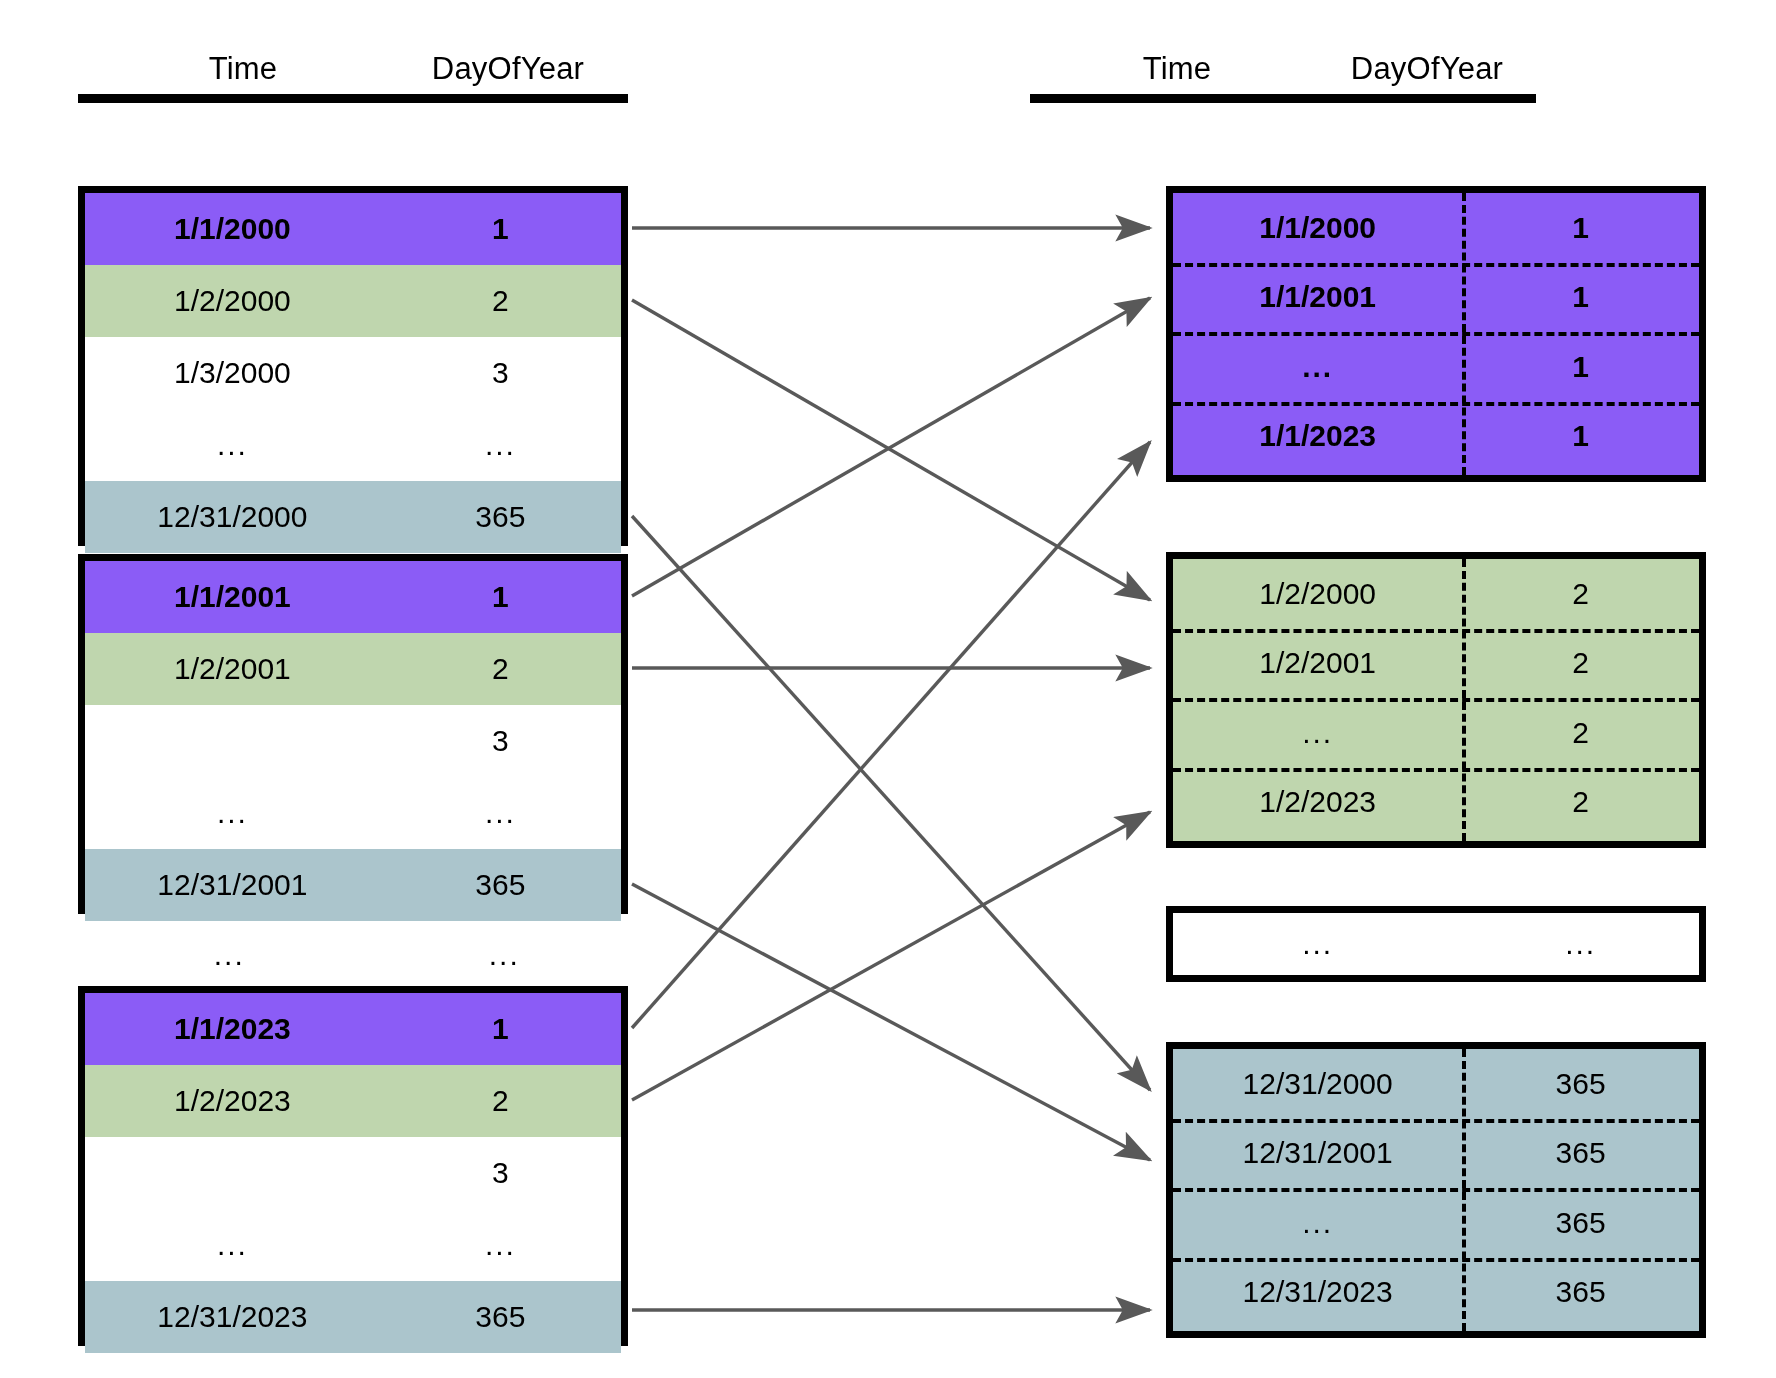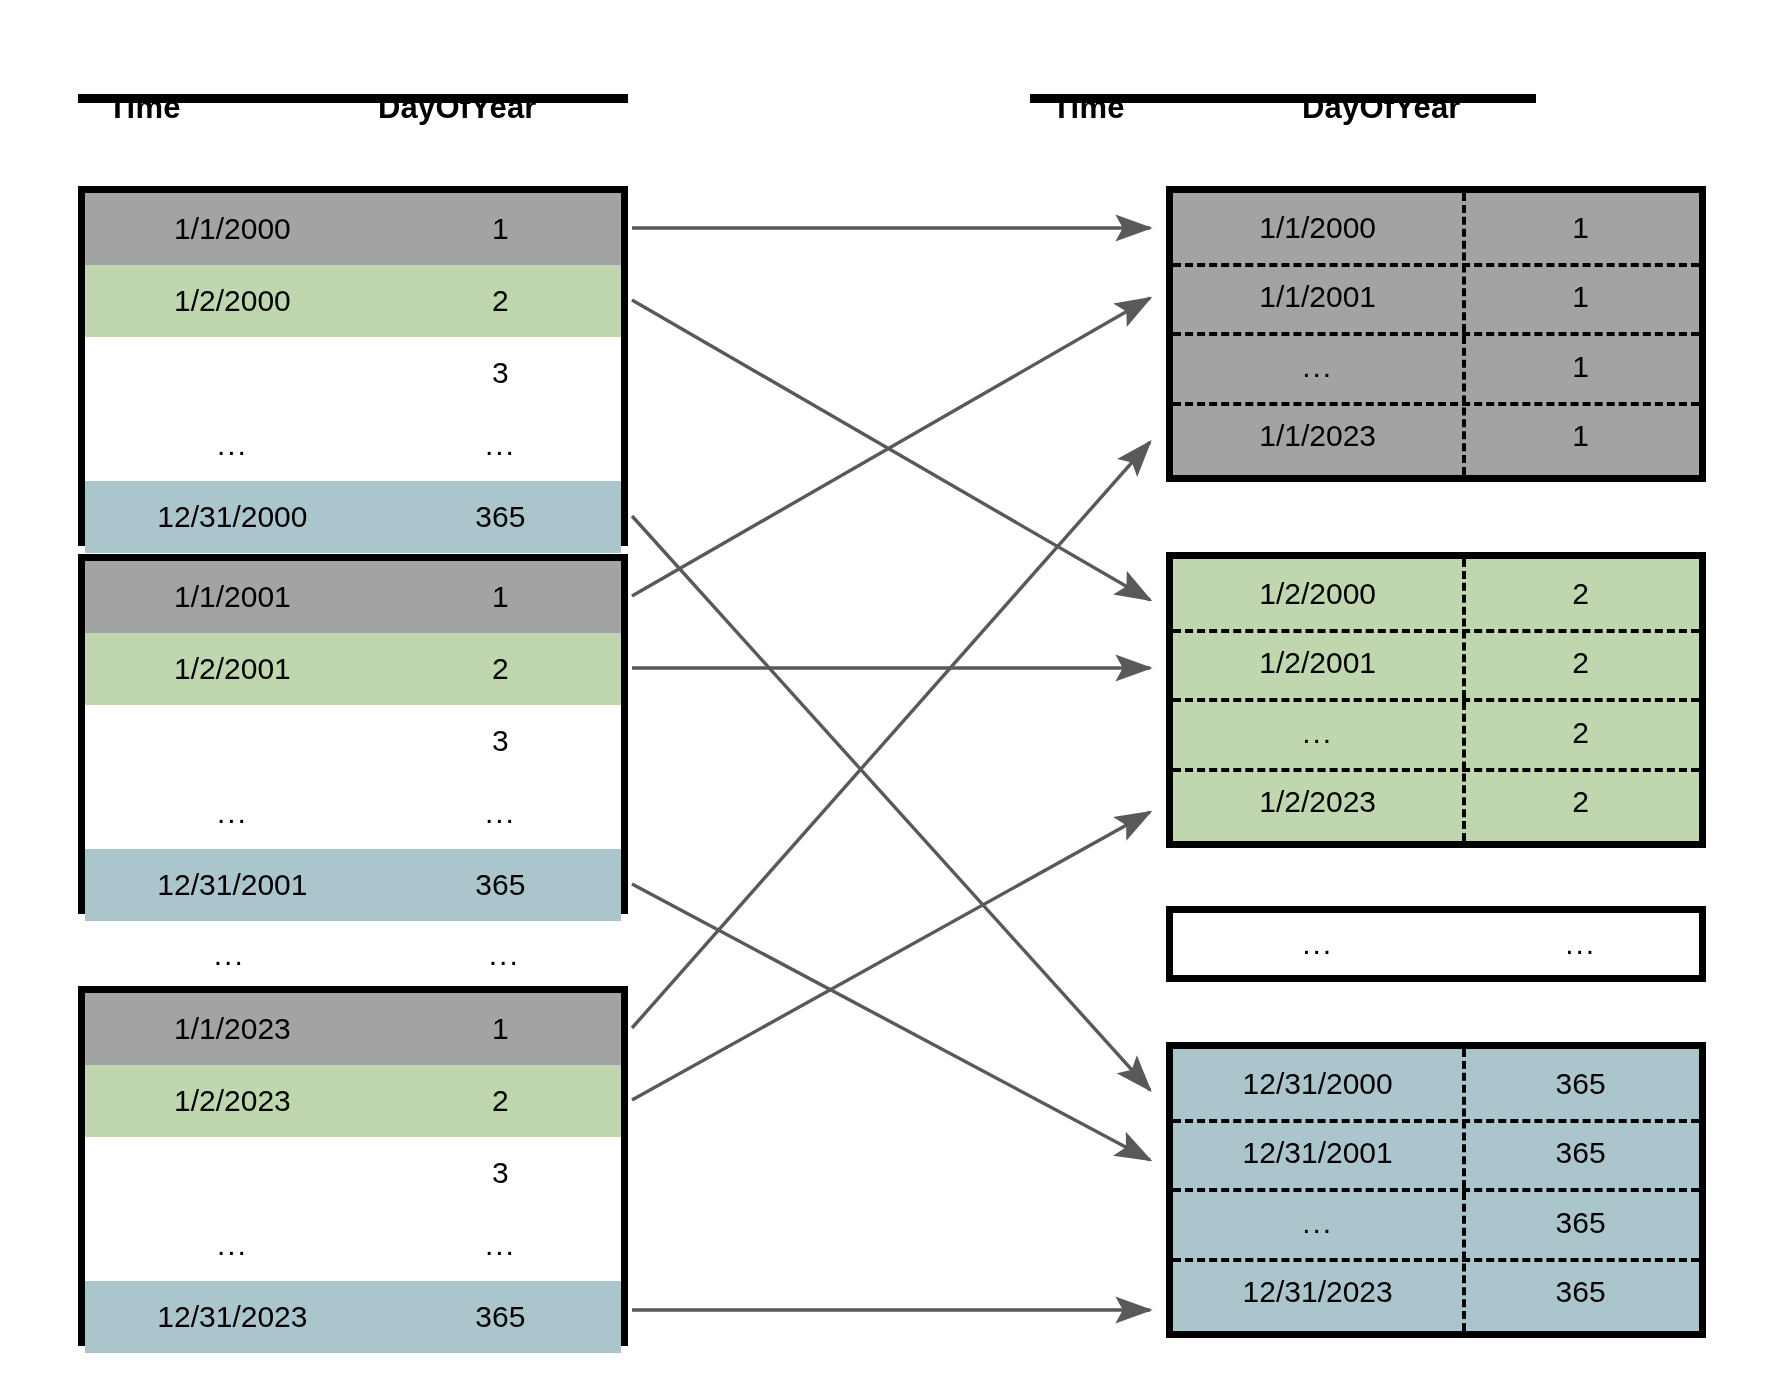--- a/index.html
+++ b/index.html
@@ -10,8 +10,8 @@
   
   .hdr-group{position:absolute;}
   .hdr-row{position:relative;height:46px;}
-  .hdr-cell{position:absolute;top:0;font-size:31px;font-weight:bold;
-            text-align:left;letter-spacing:.2px;line-height:46px;margin-top:39px;}
+  .hdr-cell{position:absolute;top:0;font-size:31px;font-weight:normal;
+            text-align:center;letter-spacing:.2px;line-height:46px;}
   .hdr-rule{position:absolute;background:#000;height:9px;}
 
   

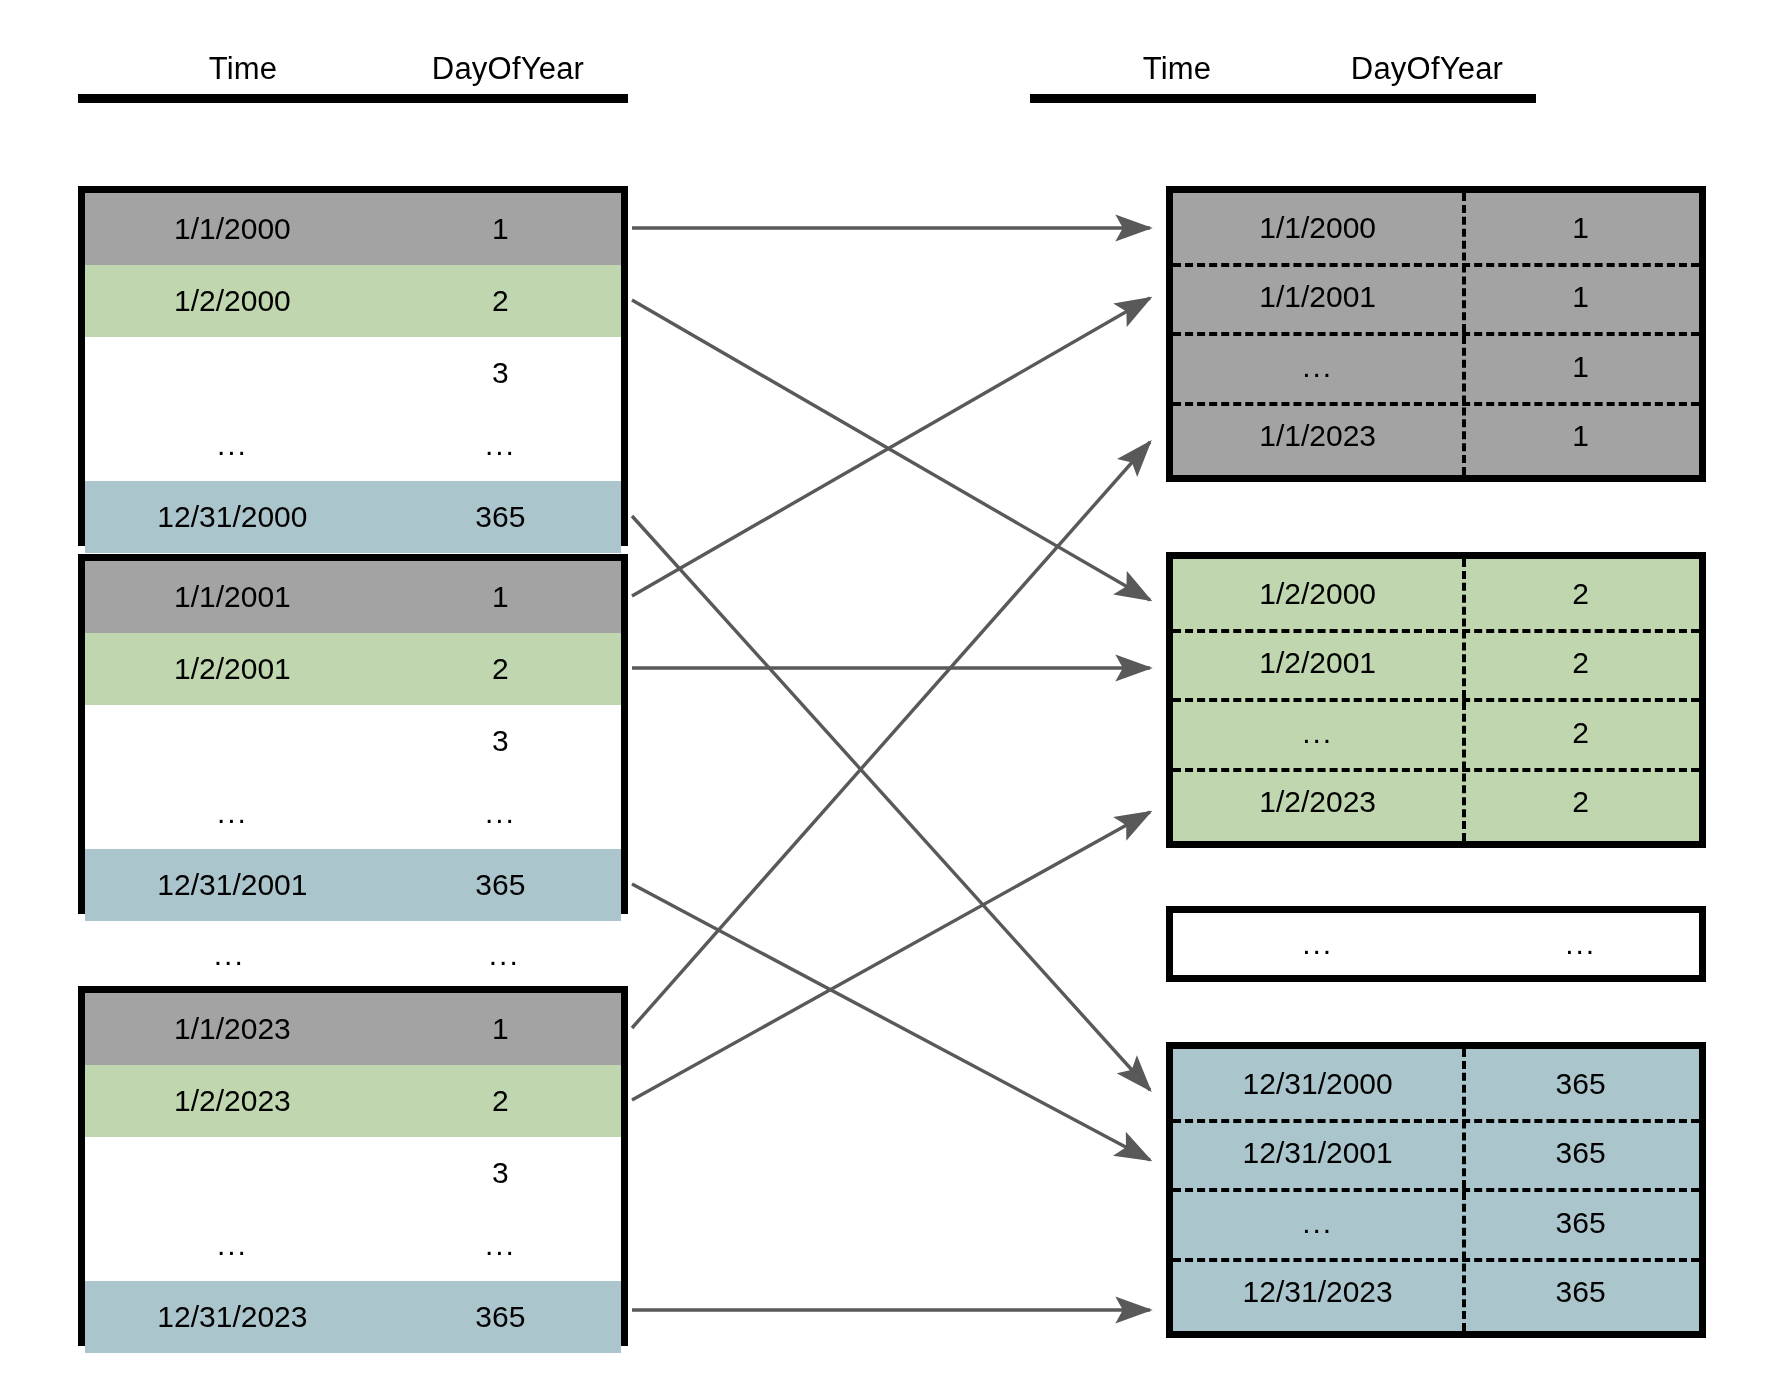--- a/index.html
+++ b/index.html
@@ -24,7 +24,7 @@
   .dots{letter-spacing:2px;font-size:30px;}
 
   
-  .f-orange{background:#a3a3a3;}
+  .f-orange{background:#8b5cf6;font-weight:bold;}
   .f-green {background:#bfd6ae;}
   .f-blue  {background:#abc5cc;}
   .f-white {background:#ffffff;}

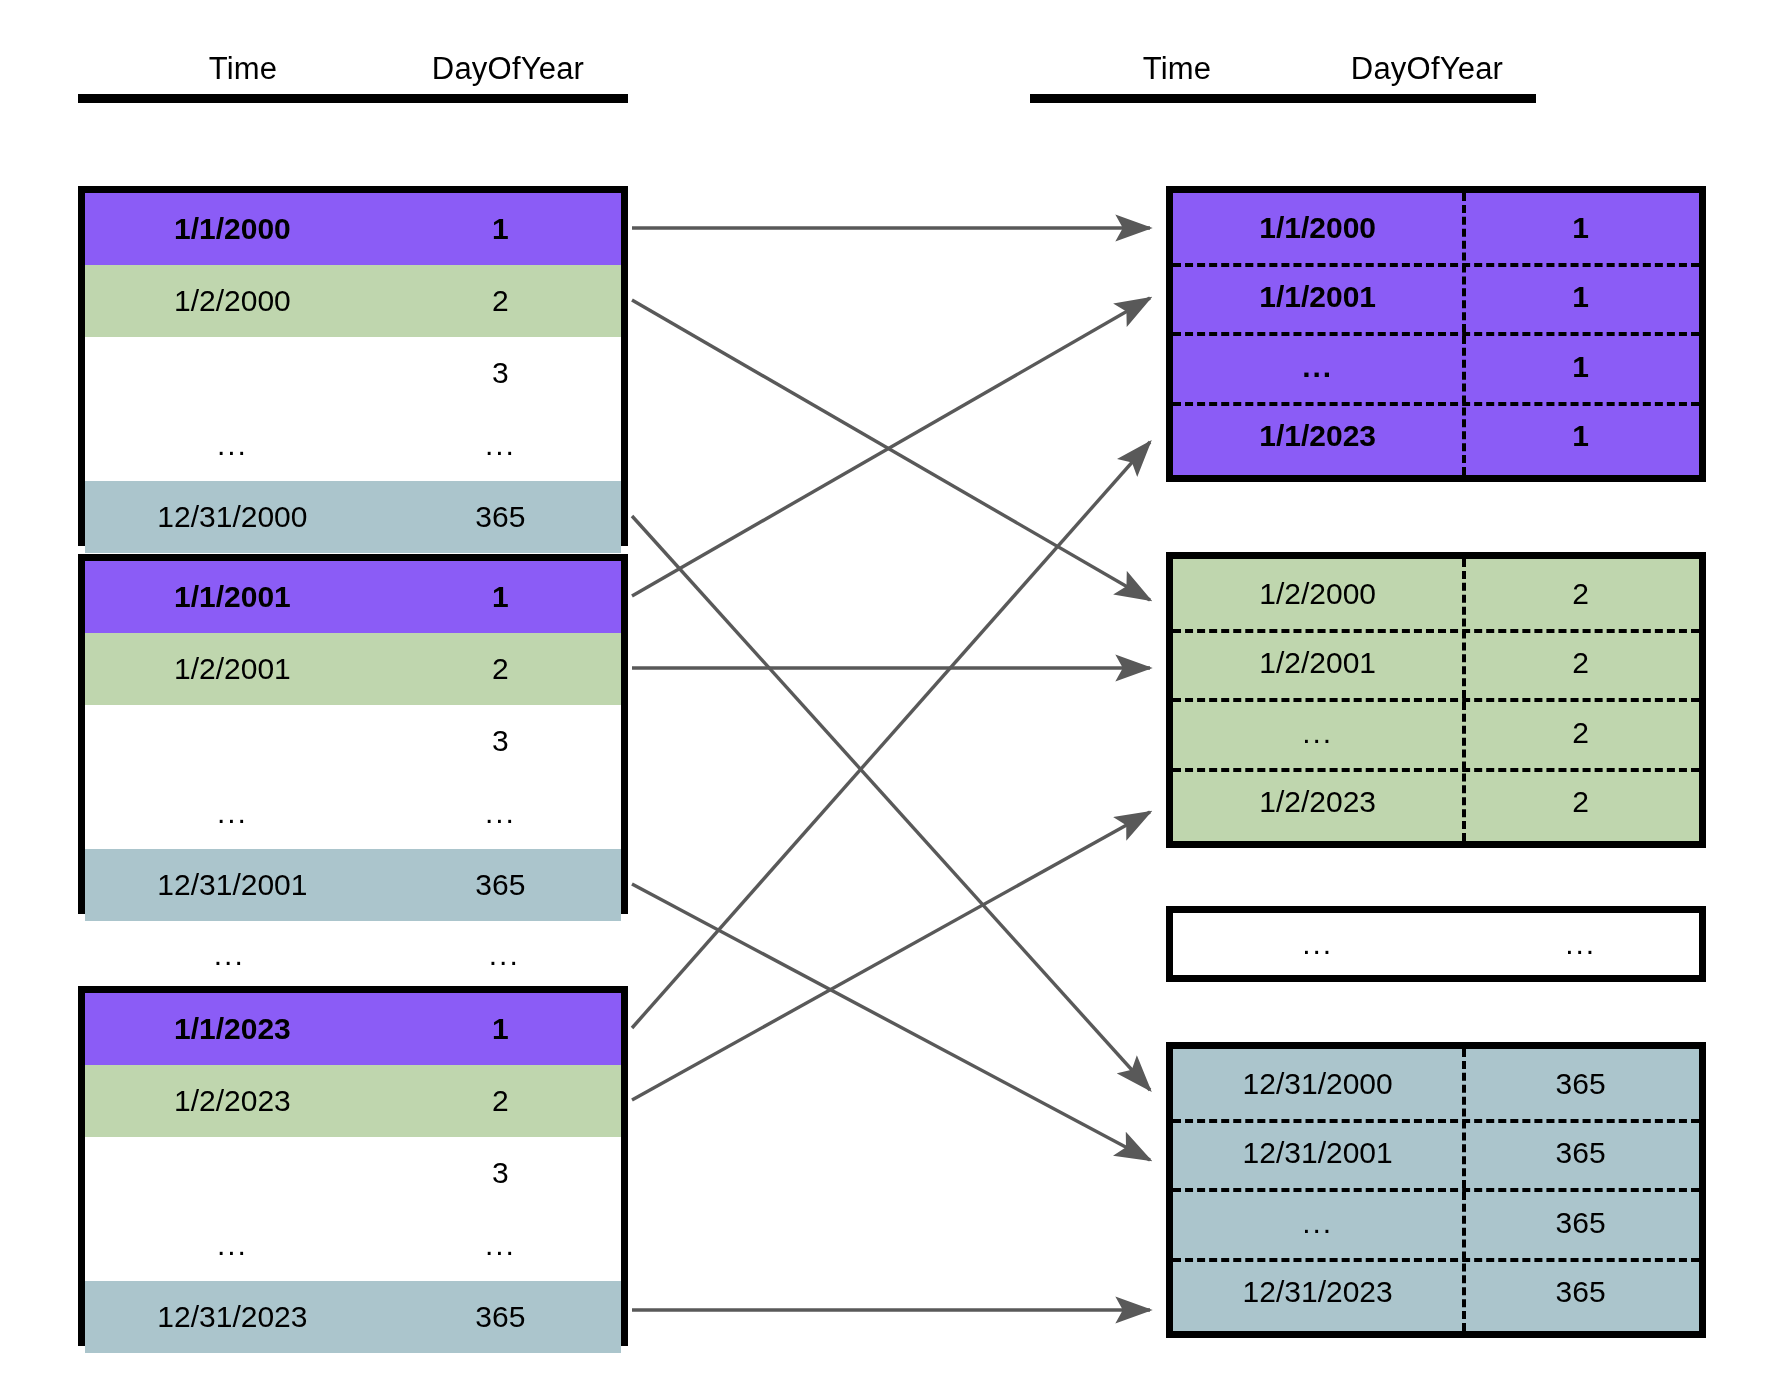--- a/index.html
+++ b/index.html
@@ -73,6 +73,7 @@
       <div class="cell c-doy">2</div>
     </div>
     <div class="row f-white" style="height:72px;">
+      <div class="cell c-time">1/3/2000</div>
       <div class="cell c-doy">3</div>
     </div>
     <div class="row f-white" style="height:72px;">

